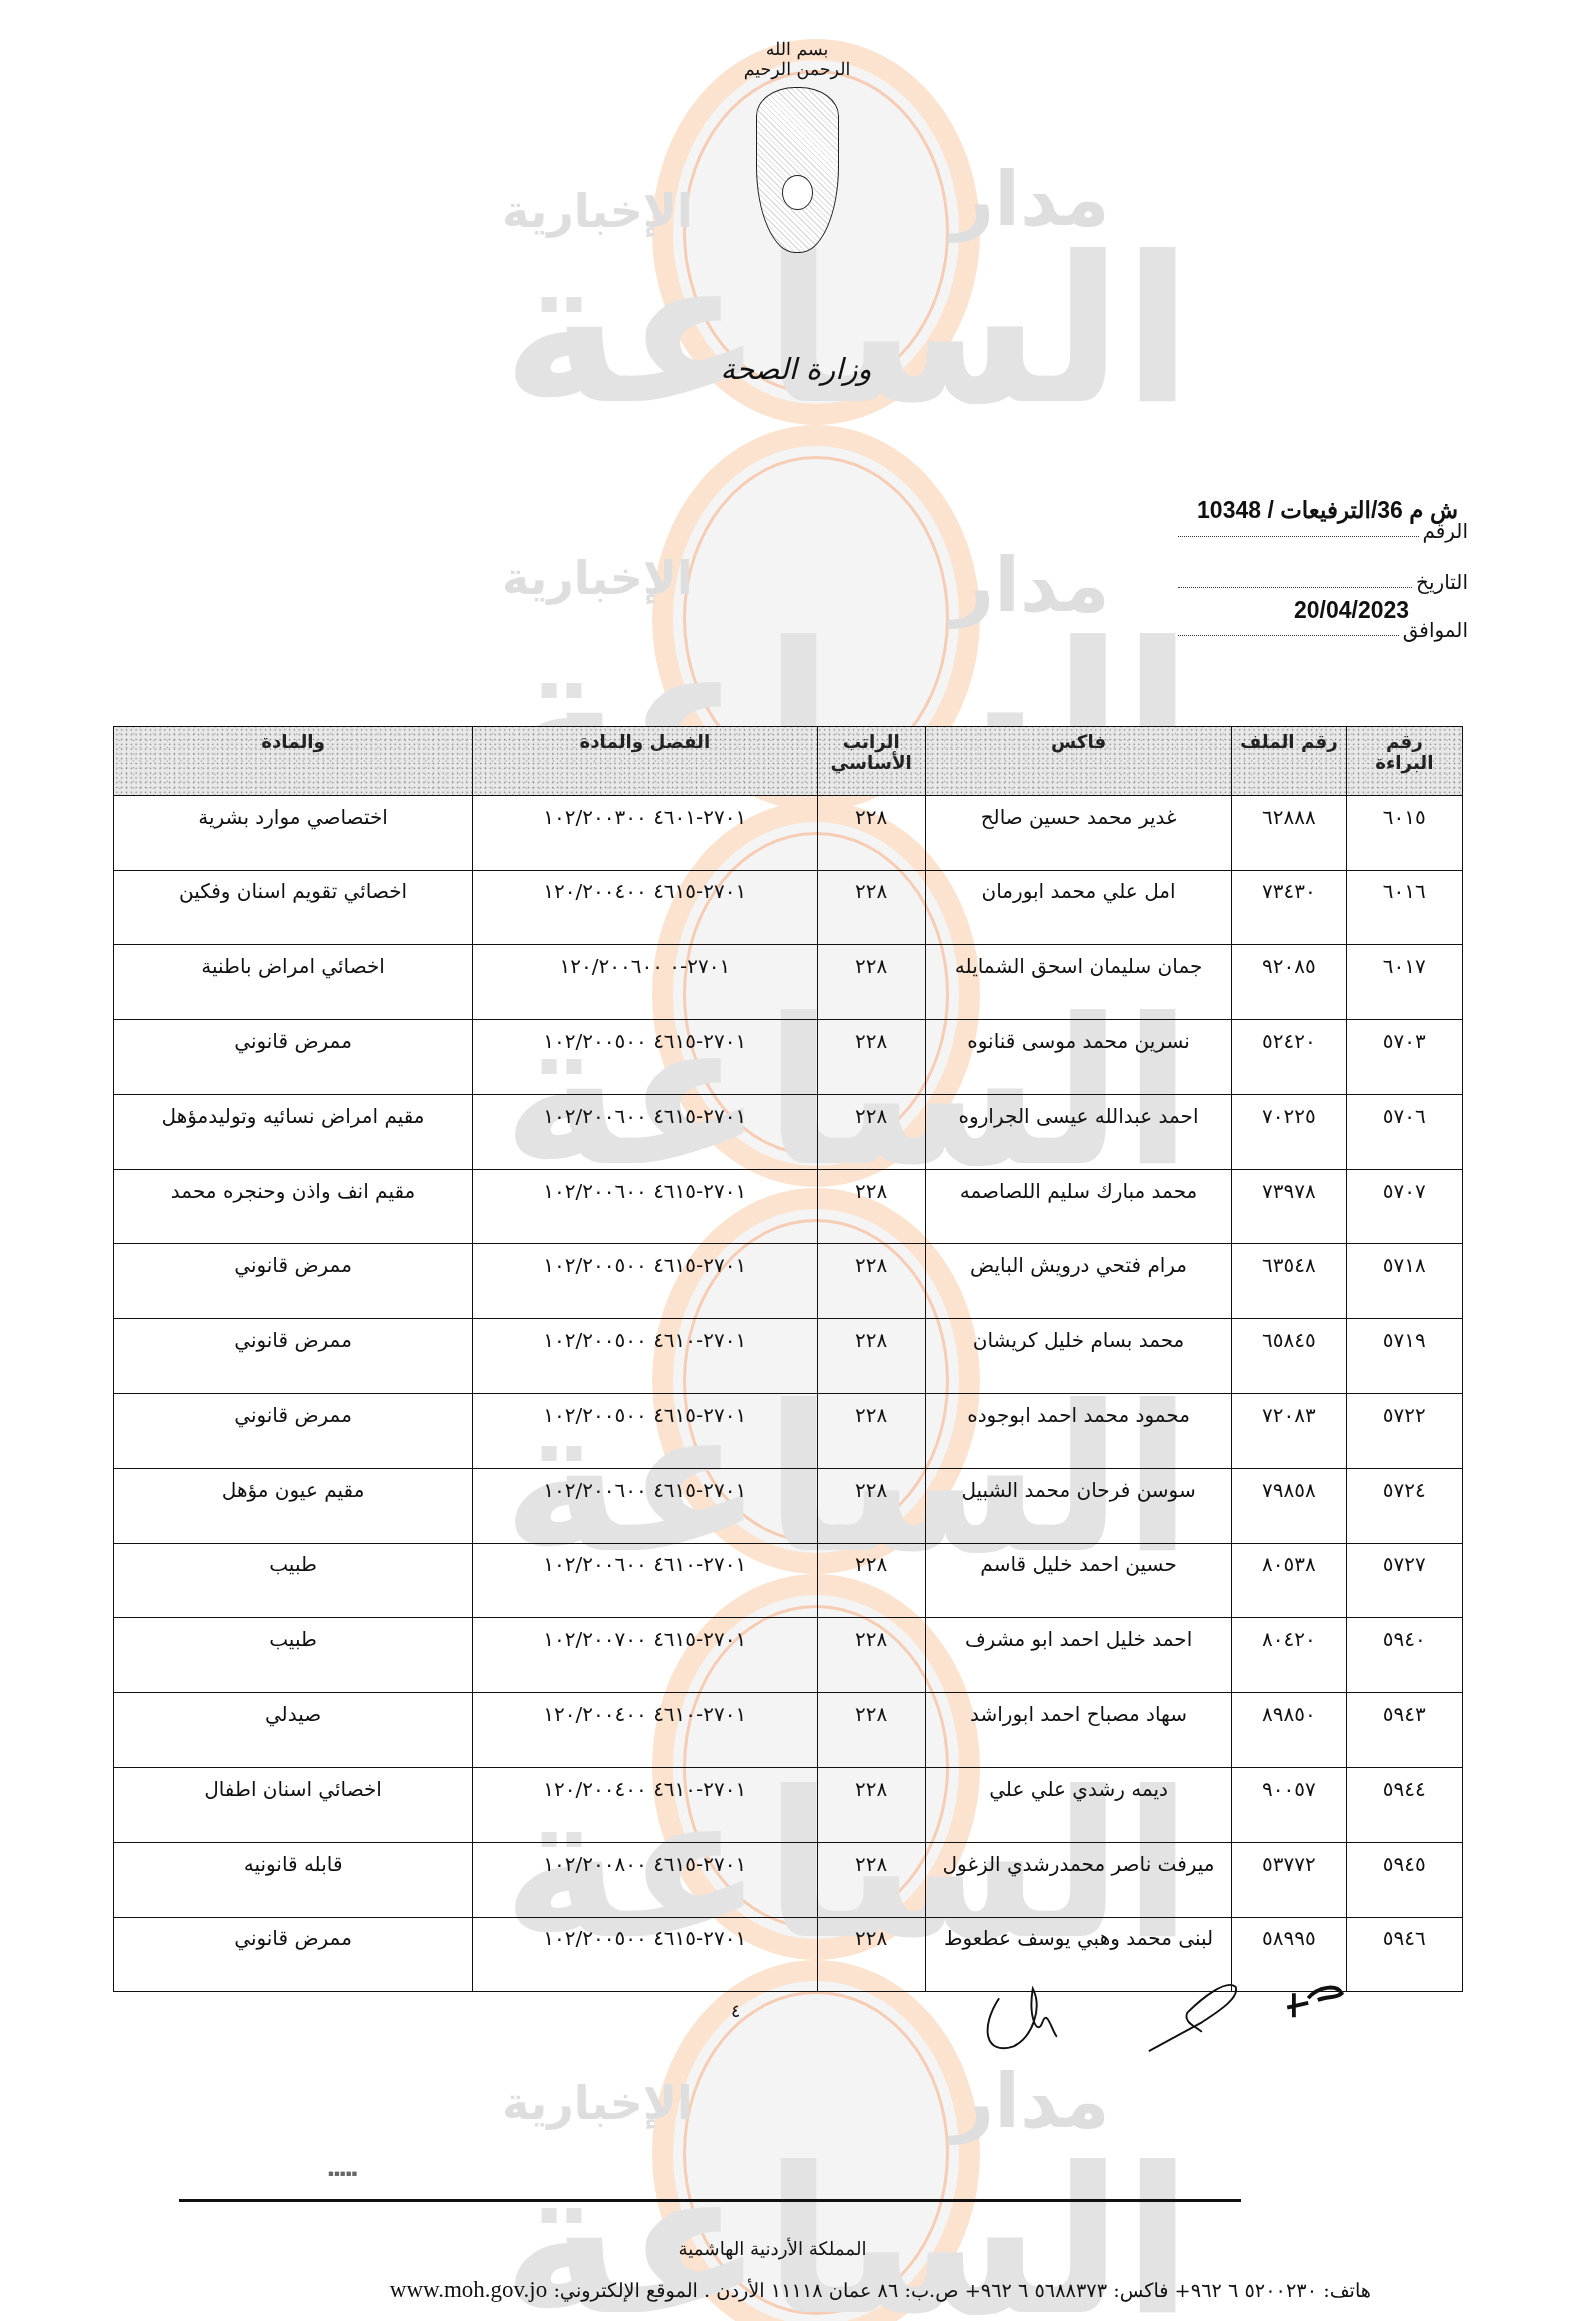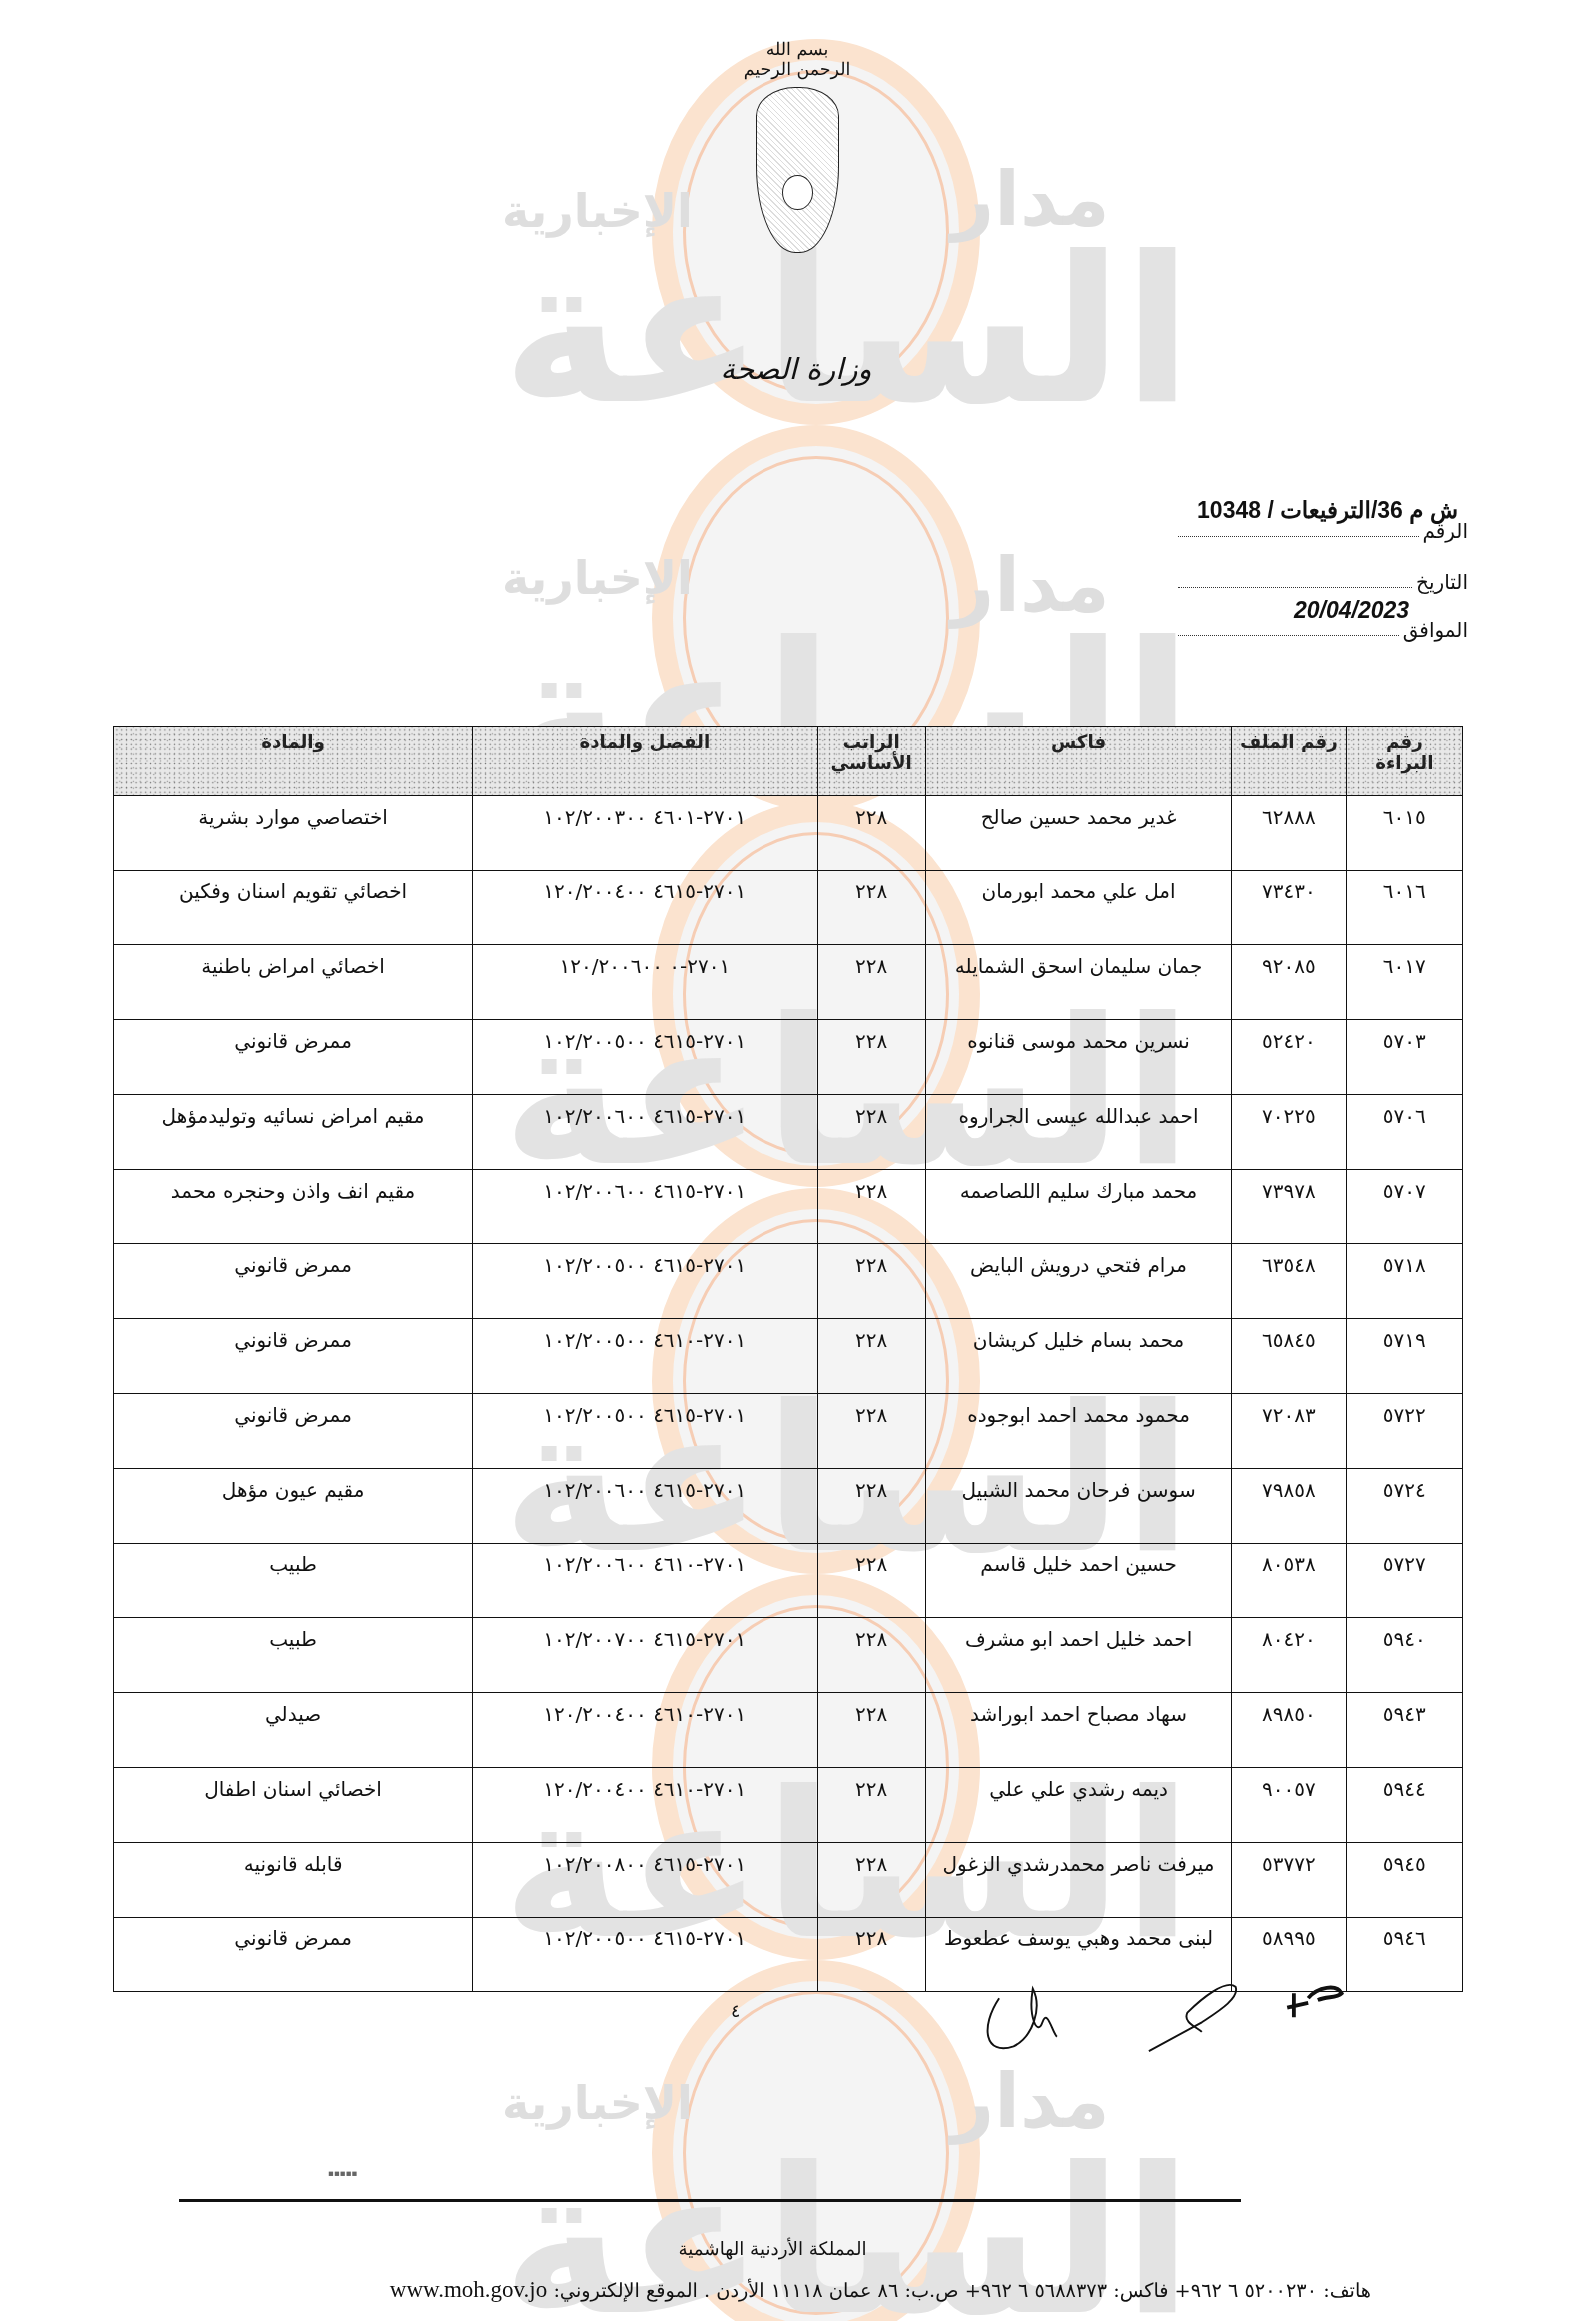--- a/index.html
+++ b/index.html
@@ -107,7 +107,7 @@
   <span class="lbl">التاريخ</span>
   <span class="dots"></span>
 </div>
-<div class="ref-val" style="left:1294px;top:597px;font-style:italic;">20/04/2023</div>
+<div class="ref-val" style="left:1294px;top:597px;">20/04/2023</div>
 <div class="ref-row" style="top:618px;">
   <span class="lbl">الموافق</span>
   <span class="dots"></span>

